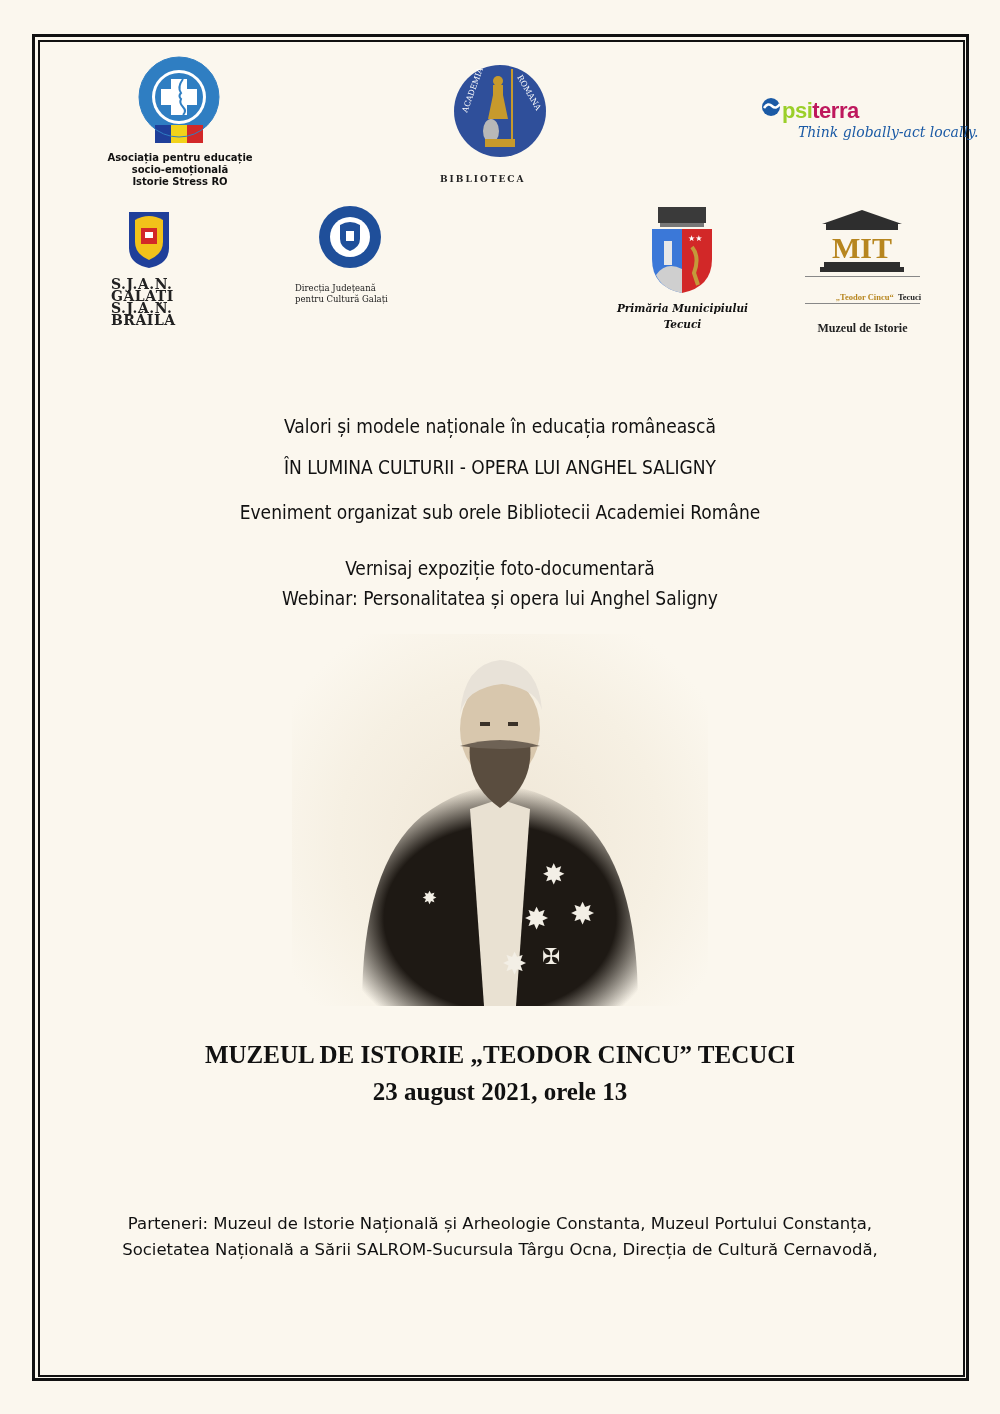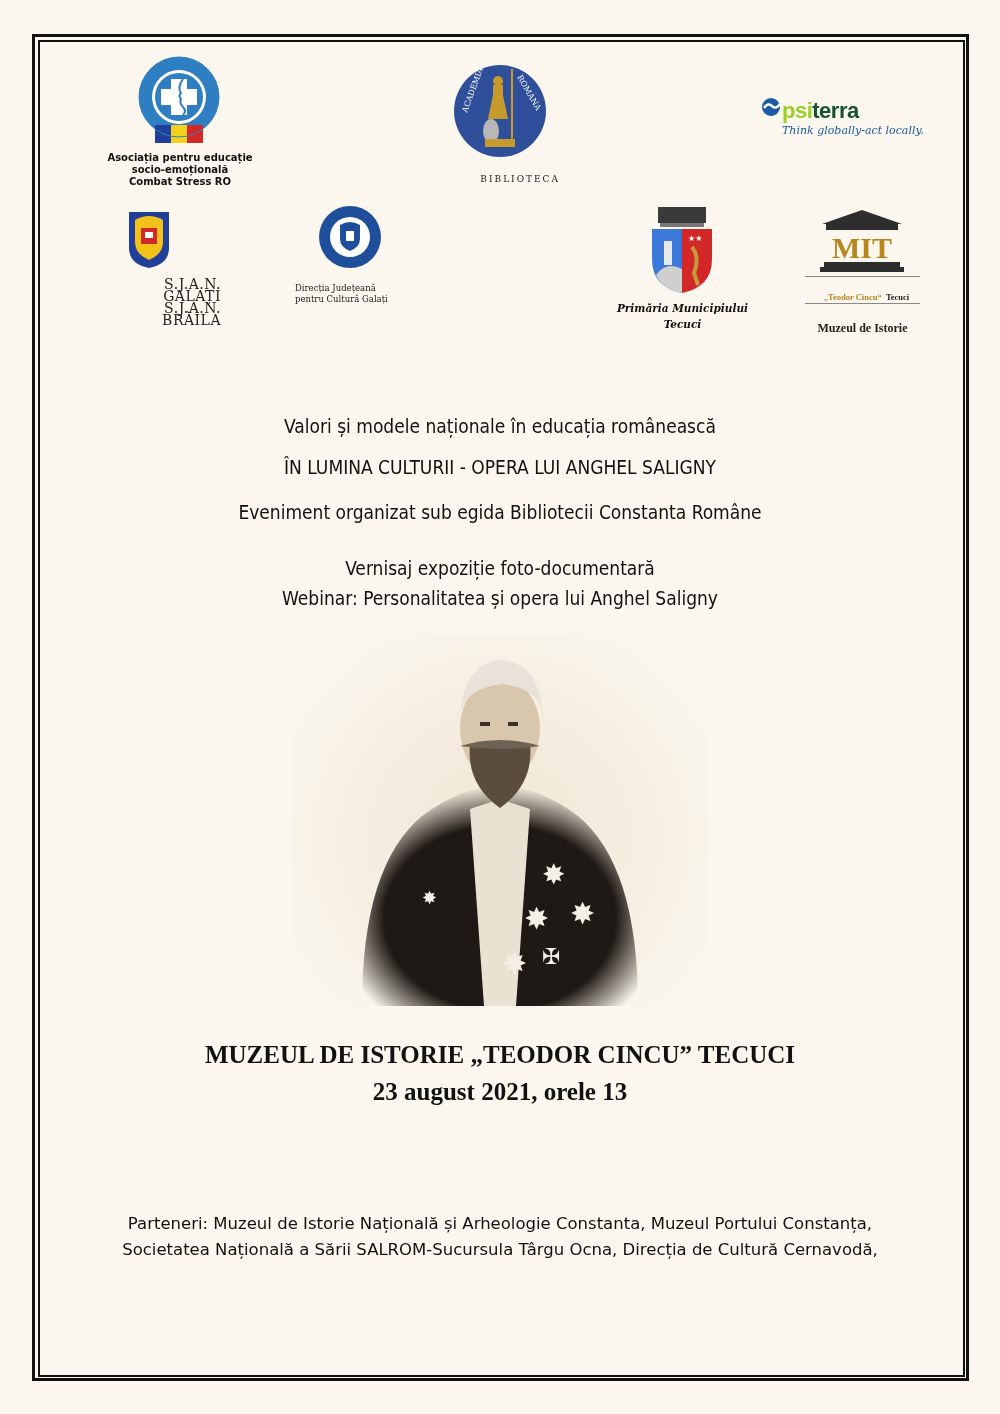--- a/index.html
+++ b/index.html
@@ -60,7 +60,7 @@
     <path d="M4 12 q4 -6 8 -2 q4 4 8 -2" stroke="#fff" stroke-width="2.5" fill="none"></path>
   </svg>
   <div class="abs" style="left:22px;top:8px;font-family:'Liberation Sans',sans-serif;font-weight:bold;font-size:22px;line-height:22px;letter-spacing:-0.5px;">
-    <span style="color:#9bcf2a">psi</span><span style="color:#14532d">terra</span>
+    <span style="color:#9bcf2a">psi</span><span style="color:#be185d">terra</span>
   </div>
   <div class="abs" style="left:22px;top:32px;font-family:'DejaVu Serif',serif;font-style:italic;font-size:11px;color:#1b5aa5;white-space:nowrap;">Think globally-act locally.</div>
 </div>

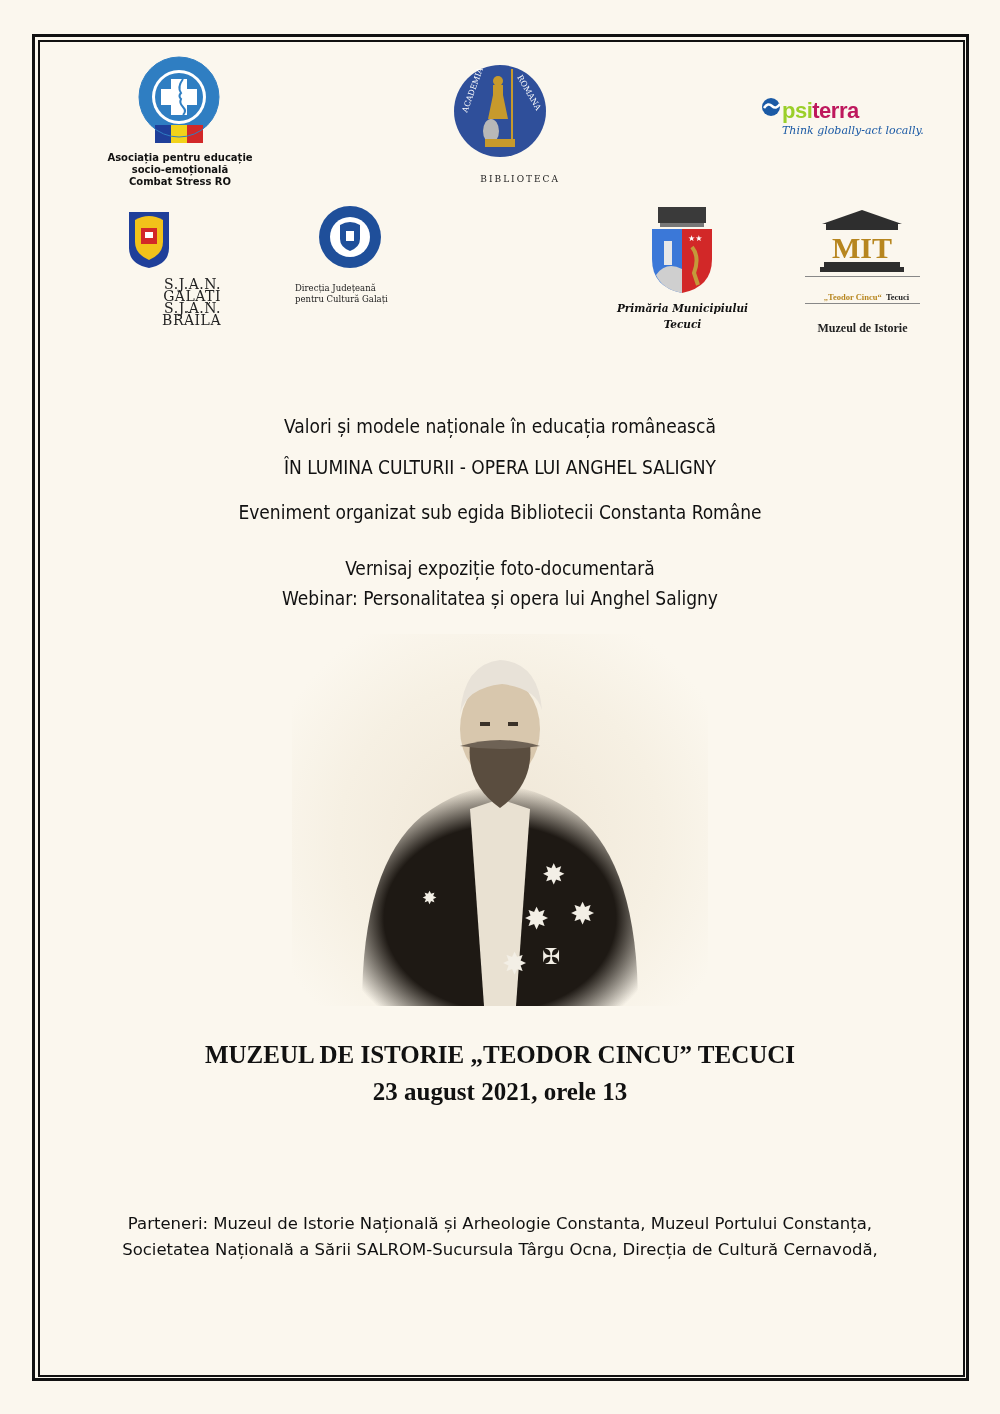--- a/index.html
+++ b/index.html
@@ -62,7 +62,7 @@
   <div class="abs" style="left:22px;top:8px;font-family:'Liberation Sans',sans-serif;font-weight:bold;font-size:22px;line-height:22px;letter-spacing:-0.5px;">
     <span style="color:#9bcf2a">psi</span><span style="color:#be185d">terra</span>
   </div>
-  <div class="abs" style="left:22px;top:32px;font-family:'DejaVu Serif',serif;font-style:italic;font-size:11px;color:#1b5aa5;white-space:nowrap;">Think globally-act locally.</div>
+  <div class="abs" style="left:38px;top:32px;font-family:'DejaVu Serif',serif;font-style:italic;font-size:14px;color:#1b5aa5;white-space:nowrap;">Think globally-act locally.</div>
 </div>
 
 <div class="abs" style="left:95px;top:210px;width:110px;height:95px;">

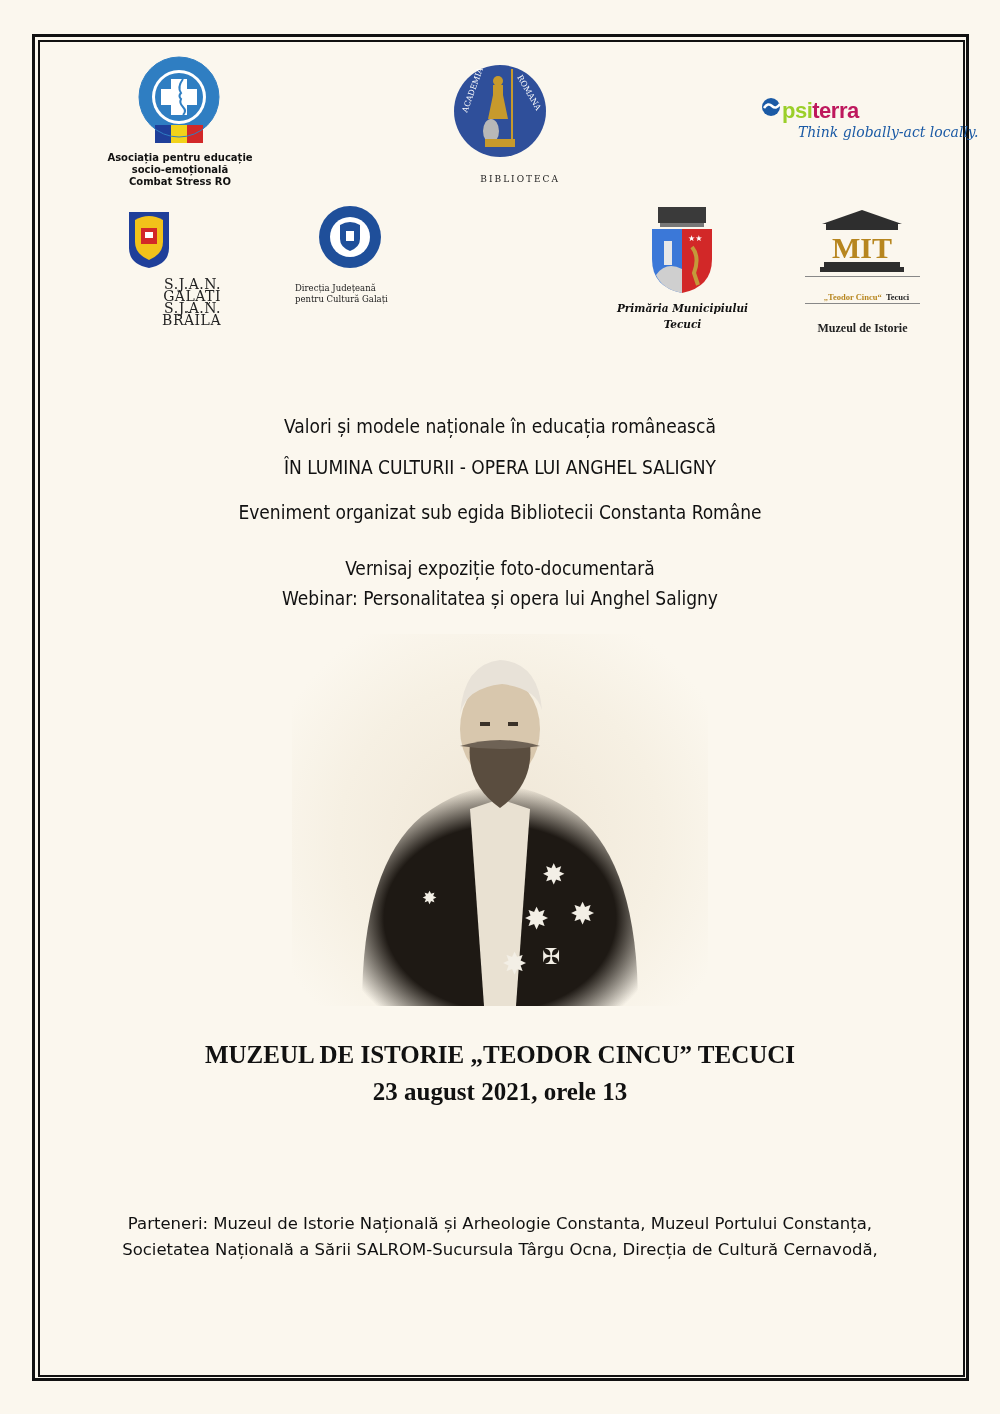--- a/index.html
+++ b/index.html
@@ -36,7 +36,7 @@
   <div class="abs cap-sans" style="left:0;top:97px;width:170px;">
     <div>Asociația pentru educație</div>
     <div>socio-emoțională</div>
-    <div>Combat Stress RO</div>
+    <div>Istorie Stress RO</div>
   </div>
 </div>
 

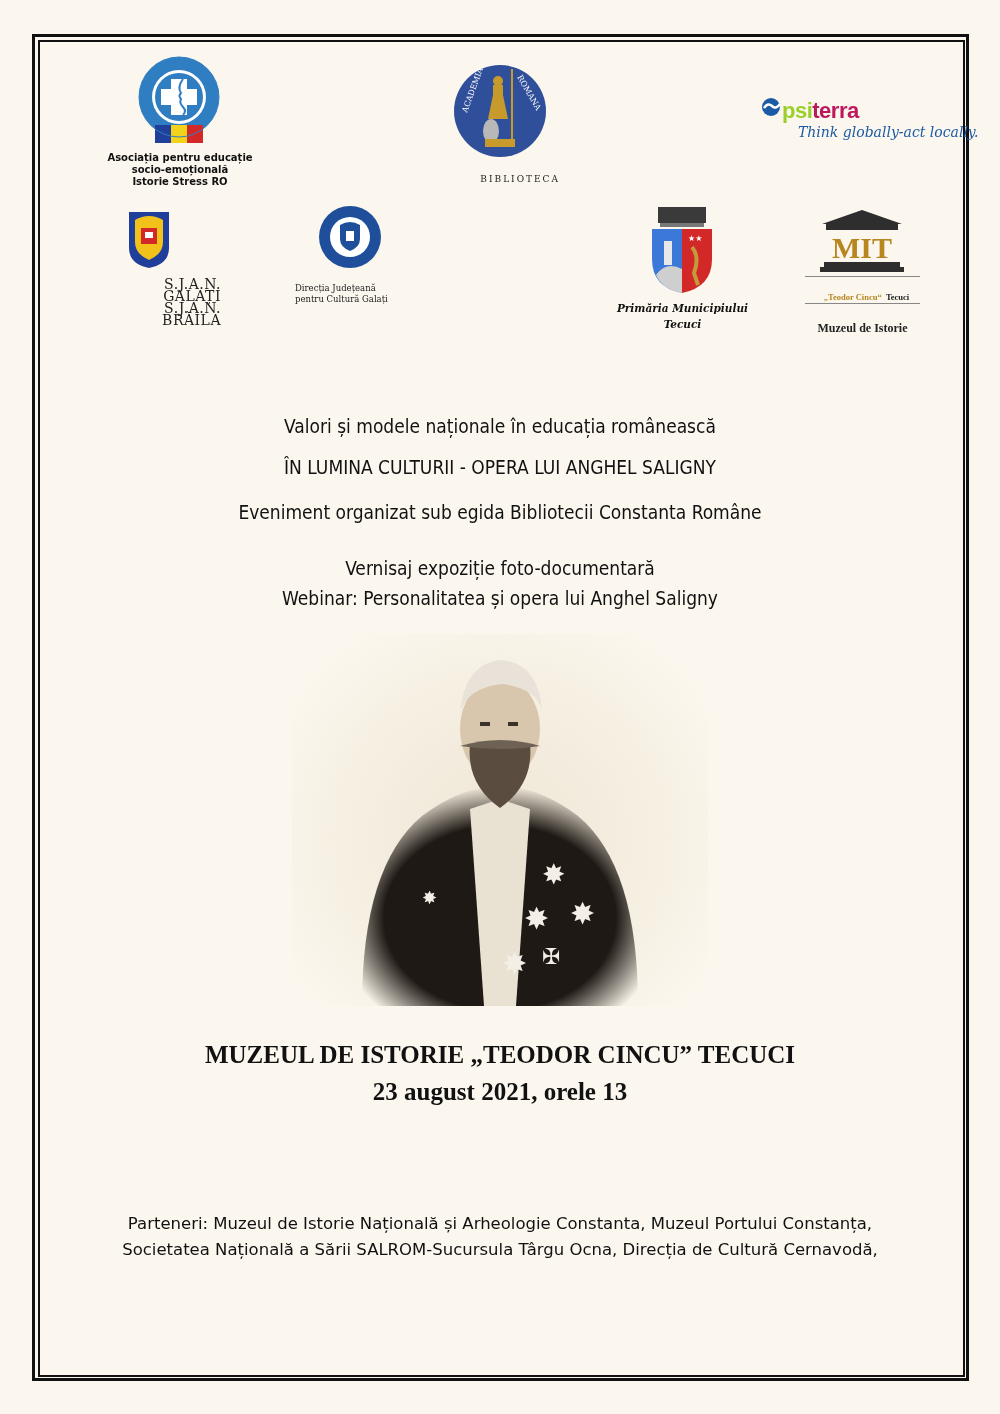--- a/index.html
+++ b/index.html
@@ -8,7 +8,7 @@
   .frame-inner { position:absolute; left:38px; top:40px; width:923px; height:1333px; border:2px solid #111; }
   .abs { position:absolute; }
   .cap-sans { font-family:"DejaVu Sans", sans-serif; font-size:10px; line-height:12px; text-align:center; color:#111; font-weight:bold; }
-  .cap-serif { font-family:"DejaVu Serif", serif; font-size:10px; line-height:12px; text-align:right; color:#222; letter-spacing:0.5px; }
+  .cap-serif { font-family:"DejaVu Serif", serif; font-size:10px; line-height:12px; text-align:left; color:#222; letter-spacing:0.5px;font-weight:bold; }
   .cap-serif-s { font-family:"DejaVu Serif", serif; font-size:8.5px; line-height:11px; color:#222; }
   .title-block { position:absolute; left:0; width:1000px; text-align:center; font-family:"DejaVu Sans", sans-serif; font-size:19px; line-height:28px; color:#111; font-stretch:condensed; }
   .big-serif { position:absolute; left:0; width:1000px; text-align:center; font-family:Liberation Serif, serif; font-weight:bold; color:#111; }

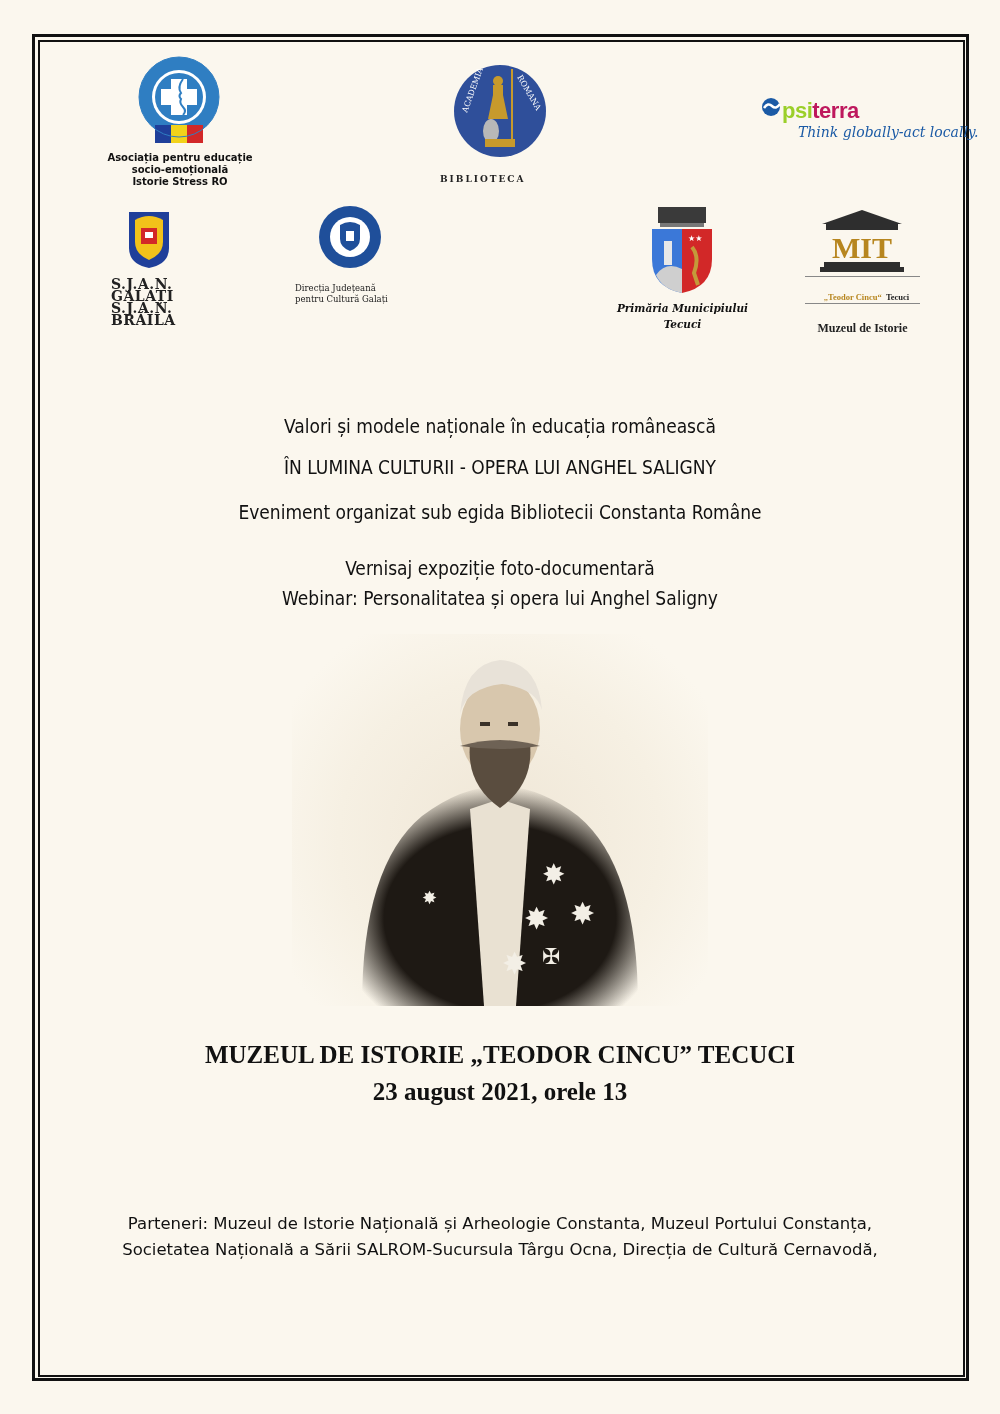--- a/index.html
+++ b/index.html
@@ -118,7 +118,7 @@
   </svg>
   <div class="abs" style="left:0;top:68px;width:115px;border-top:1px solid #888;"></div>
   <div class="abs" style="left:0;top:70px;width:115px;text-align:center;font-family:'Liberation Serif',serif;font-weight:bold;font-size:12px;line-height:13px;color:#222;margin-top:44px;">Muzeul de Istorie</div>
-  <div class="abs" style="left:4px;top:84px;width:115px;text-align:center;font-family:'Liberation Serif',serif;font-weight:bold;font-size:8.5px;line-height:10px;white-space:nowrap;">
+  <div class="abs" style="left:16px;top:84px;width:115px;text-align:center;font-family:'Liberation Serif',serif;font-weight:bold;font-size:8.5px;line-height:10px;white-space:nowrap;">
     <span style="color:#b7861f;">„Teodor Cincu“</span>&nbsp;&nbsp;<span style="color:#222;">Tecuci</span>
   </div>
   <div class="abs" style="left:0;top:95px;width:115px;border-top:1px solid #888;"></div>

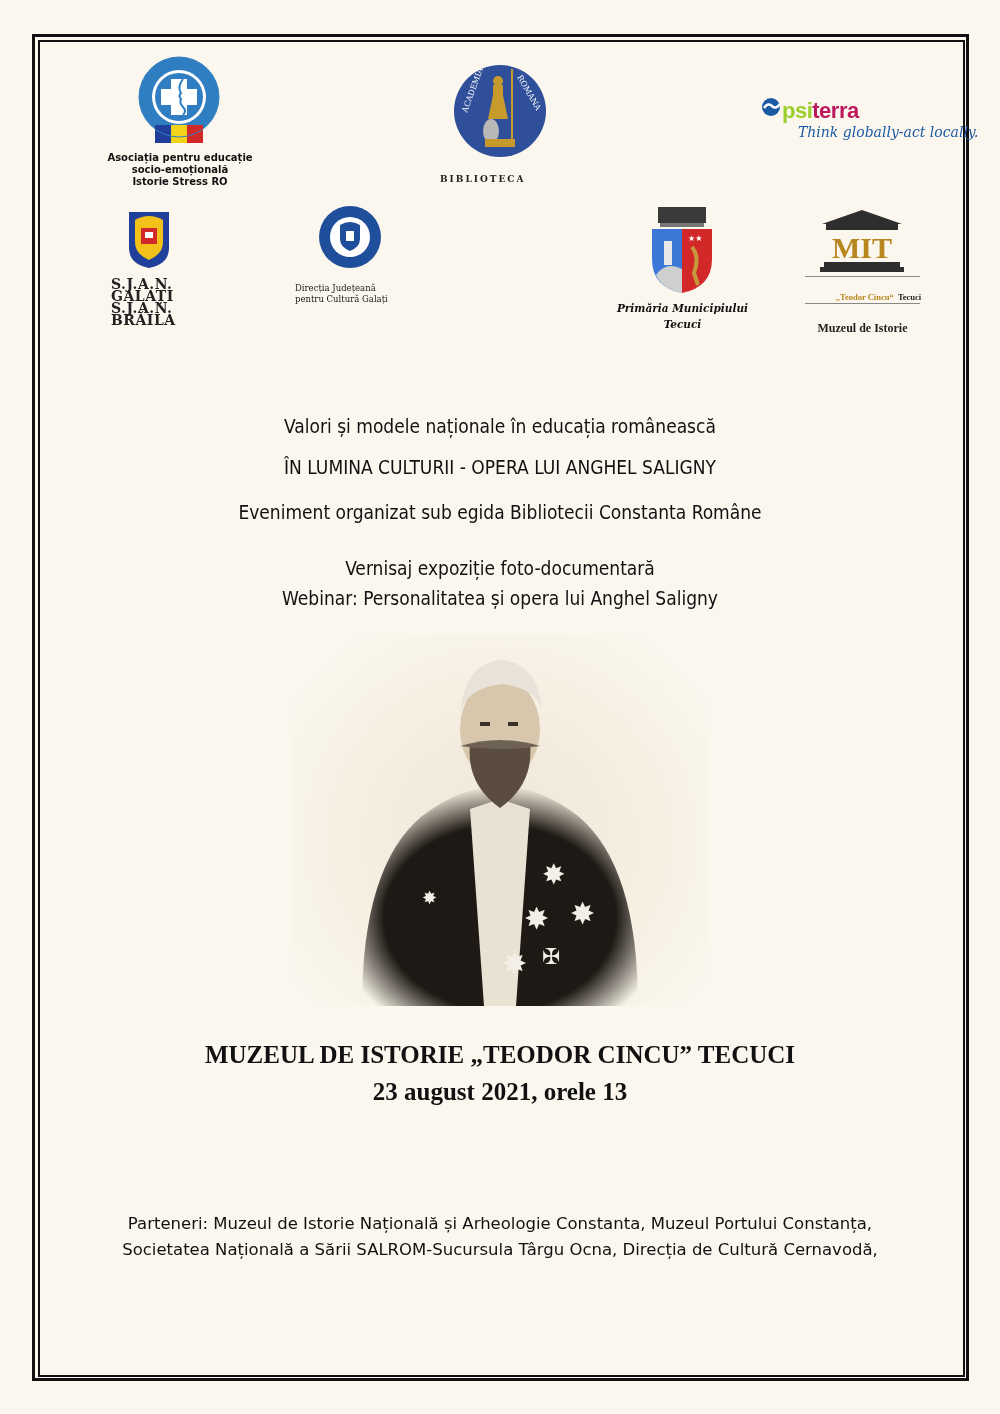--- a/index.html
+++ b/index.html
@@ -126,7 +126,7 @@
 
 <div class="title-block" style="top:412px;">Valori și modele naționale în educația românească</div>
 <div class="title-block" style="top:441px;margin-top:12px;">ÎN LUMINA CULTURII - OPERA LUI ANGHEL SALIGNY</div>
-<div class="title-block" style="top:498px;">Eveniment organizat sub egida Bibliotecii Constanta Române</div>
+<div class="title-block" style="top:498px;">Eveniment organizat sub orele Bibliotecii Academiei Române</div>
 <div class="title-block" style="top:554px;">Vernisaj expoziție foto-documentară</div>
 <div class="title-block" style="top:584px;">Webinar: Personalitatea și opera  lui Anghel Saligny</div>
 

